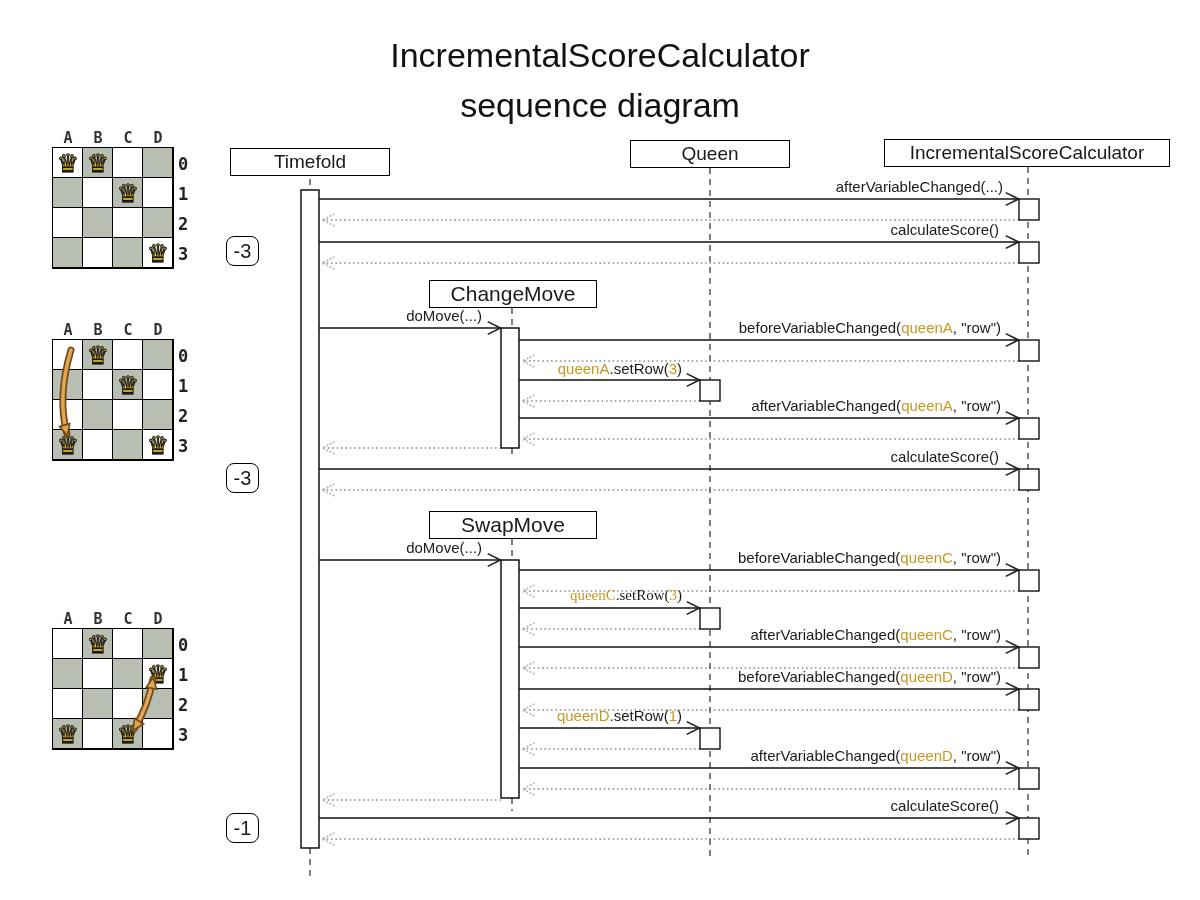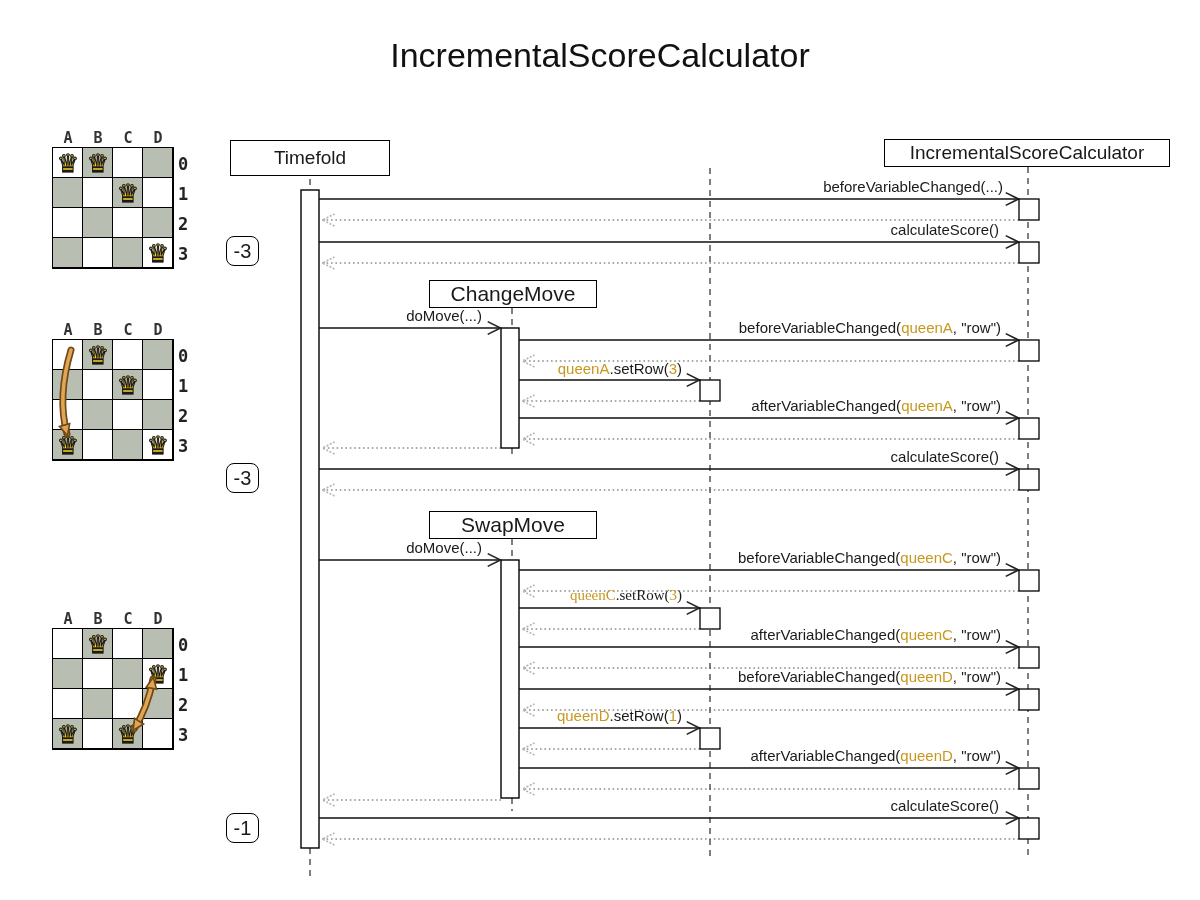--- a/index.html
+++ b/index.html
@@ -44,6 +44,7 @@
 
   <div class="title">
     <div>IncrementalScoreCalculator</div>
+    <div>sequence diagram</div>
   </div>
 
   <svg id="seq-svg" width="1200" height="900">

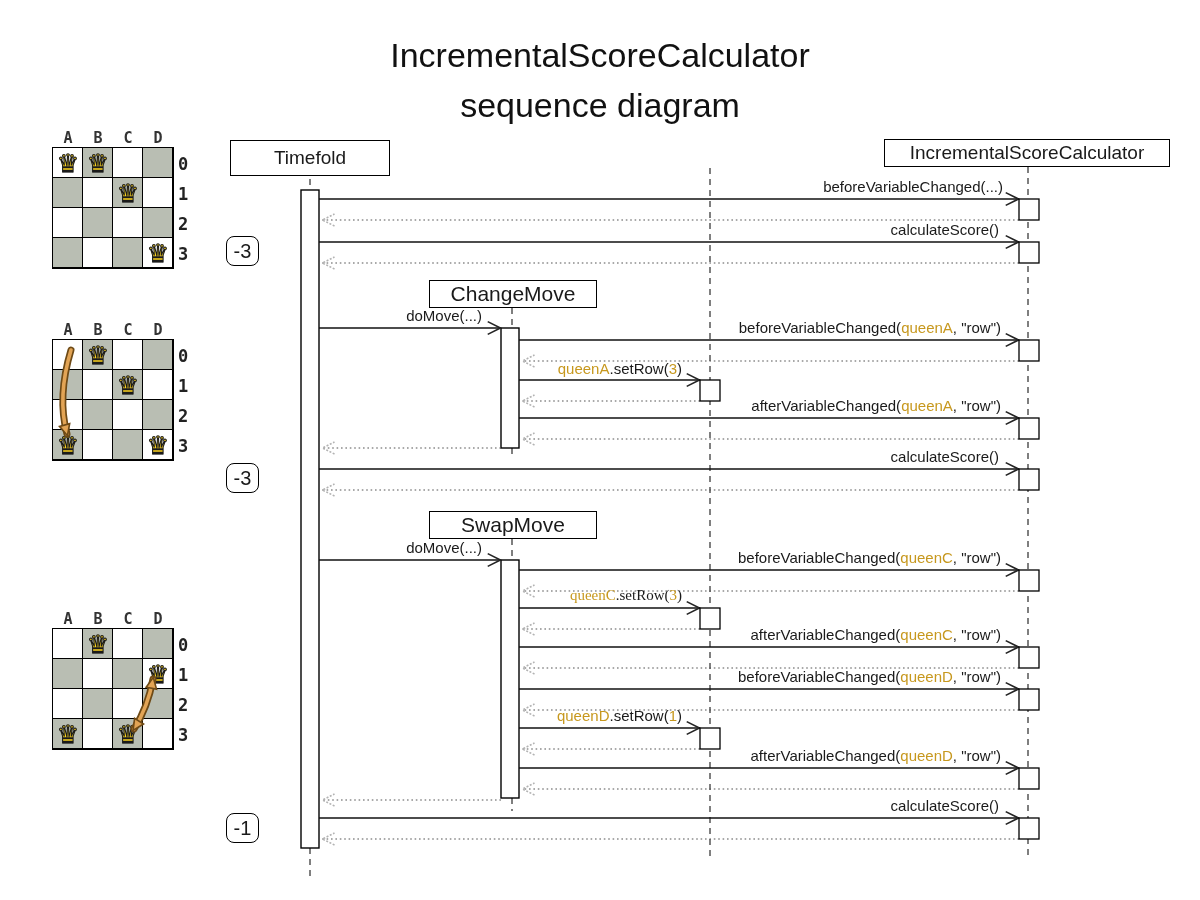--- a/index.html
+++ b/index.html
@@ -125,7 +125,7 @@
       </g>
   </svg>
 
-  <div class="llbox" style="left:230px;top:140px;width:160px;height:36px">
+  <div class="llbox" style="left:230px;top:148px;width:160px;height:28px">
     <span>Timefold</span>
   </div>
   <div class="llbox" style="left:884px;top:139px;width:286px;height:28px">

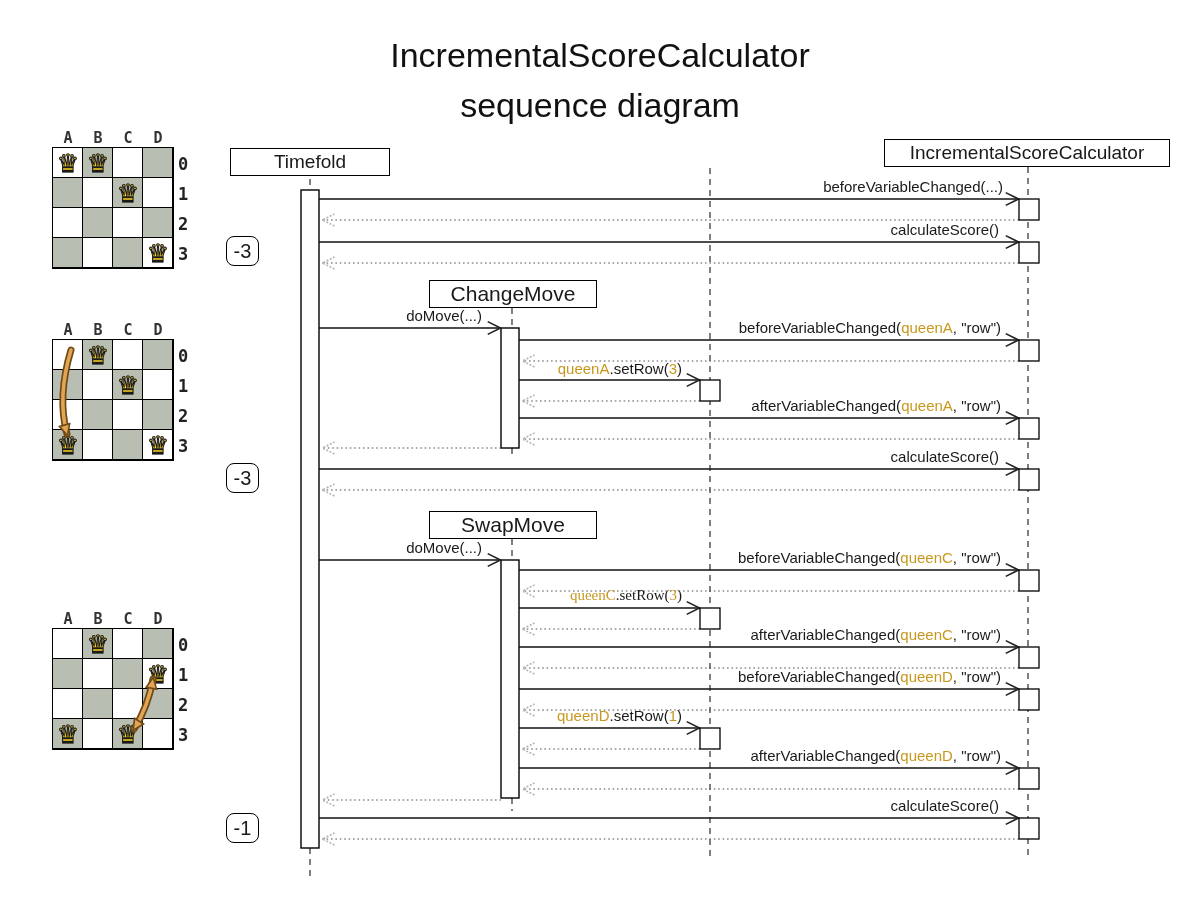--- a/index.html
+++ b/index.html
@@ -128,6 +128,9 @@
   <div class="llbox" style="left:230px;top:148px;width:160px;height:28px">
     <span>Timefold</span>
   </div>
+  <div class="llbox" style="left:630px;top:140px;width:160px;height:28px">
+    <span>Queen</span>
+  </div>
   <div class="llbox" style="left:884px;top:139px;width:286px;height:28px">
     <span>IncrementalScoreCalculator</span>
   </div>

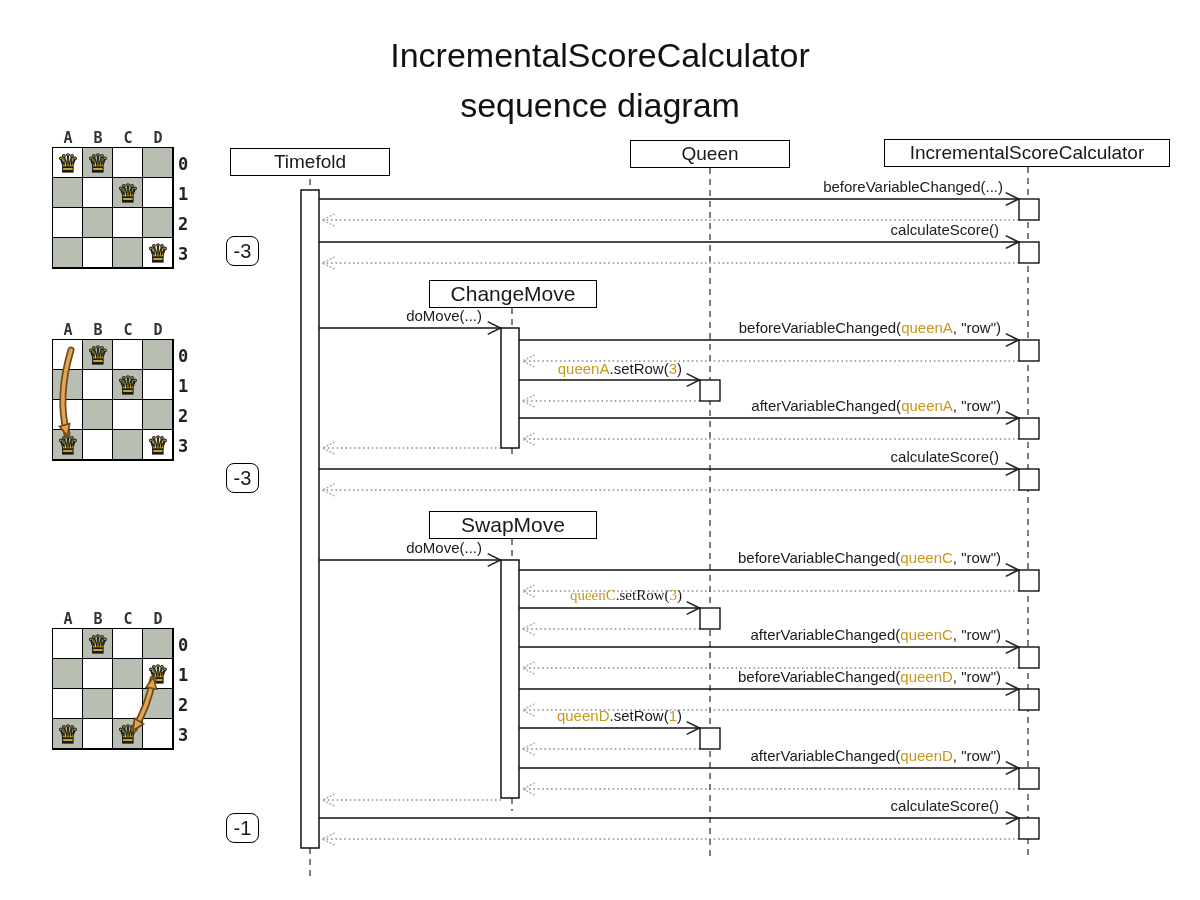--- a/index.html
+++ b/index.html
@@ -258,7 +258,7 @@
     </div>
 
   <div id="labels">
-      <div class="msg-label" style="right: 197px; top: 178px;"><span>beforeVariableChanged(...)</span></div>
+      <div class="msg-label" style="right: 197px; top: 178px;"><span>afterVariableChanged(...)</span></div>
       <div class="msg-label" style="right: 201px; top: 221px;"><span>calculateScore()</span></div>
       <div class="msg-label" style="right: 718px; top: 307px;"><span>doMove(...)</span></div>
       <div class="msg-label" style="right: 199px; top: 319px;"><span>beforeVariableChanged(</span><span class="o">queenA</span><span>, "row")</span></div>

